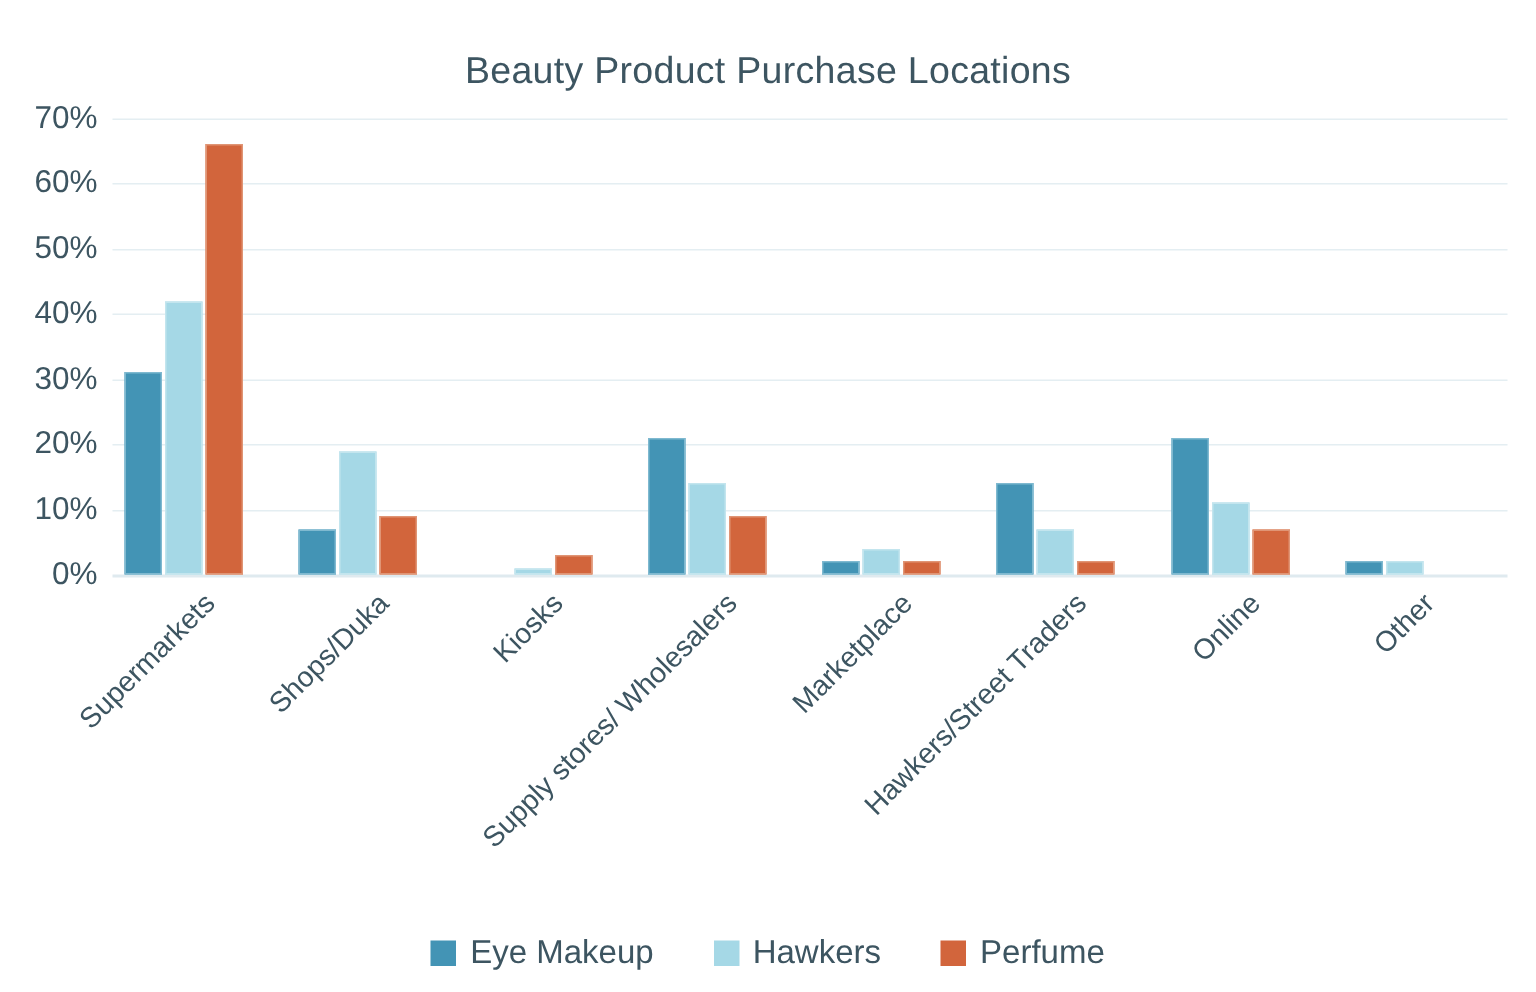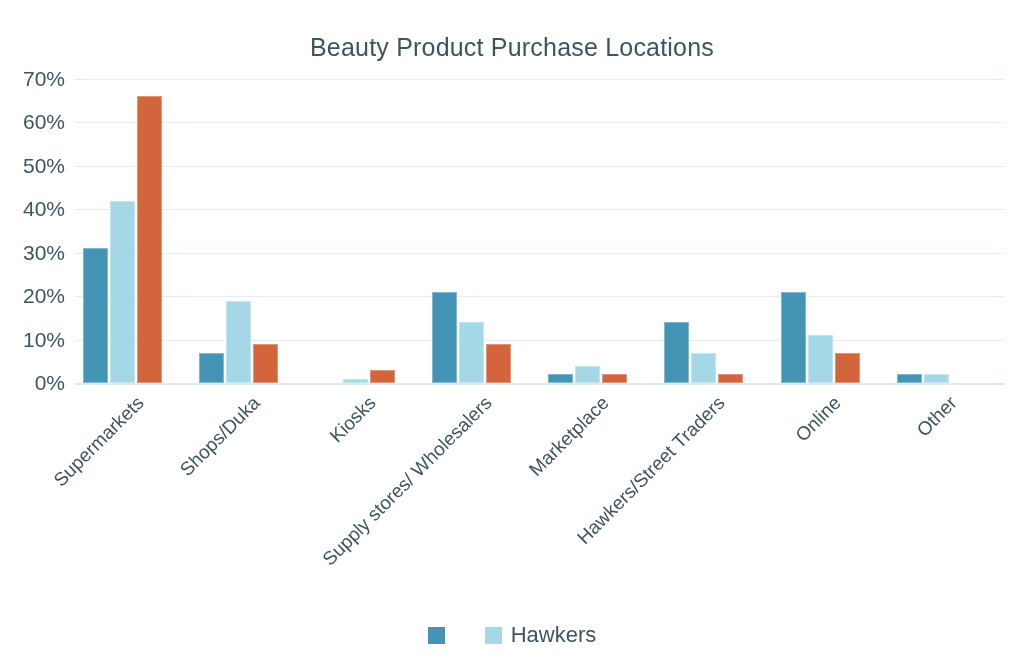--- a/index.html
+++ b/index.html
@@ -205,6 +205,7 @@
   <div class="legend" id="legend">
       <div class="legend-item">
         <div class="legend-swatch" style="background: rgb(67, 148, 181);"></div>
+        <div class="legend-label">Eye Makeup</div>
       </div>
       <div class="legend-item">
         <div class="legend-swatch" style="background: rgb(165, 216, 230);"></div>

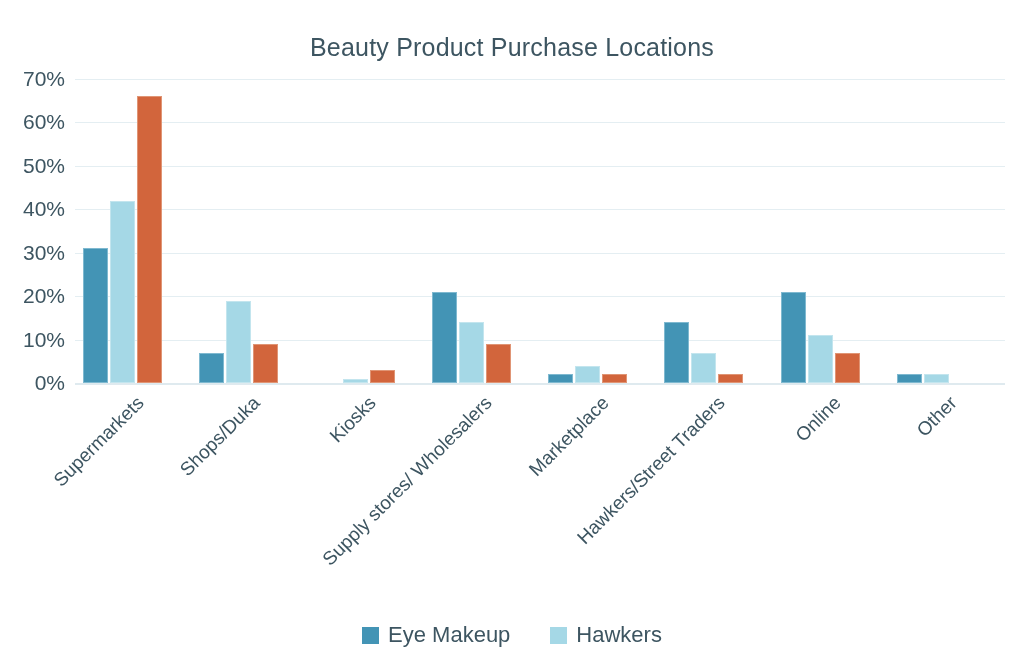--- a/index.html
+++ b/index.html
@@ -211,6 +211,10 @@
         <div class="legend-swatch" style="background: rgb(165, 216, 230);"></div>
         <div class="legend-label">Hawkers</div>
       </div>
+      <div class="legend-item">
+        <div class="legend-swatch" style="background: rgb(210, 101, 60);"></div>
+        <div class="legend-label">Perfume</div>
+      </div>
     </div>
 
 </div>

